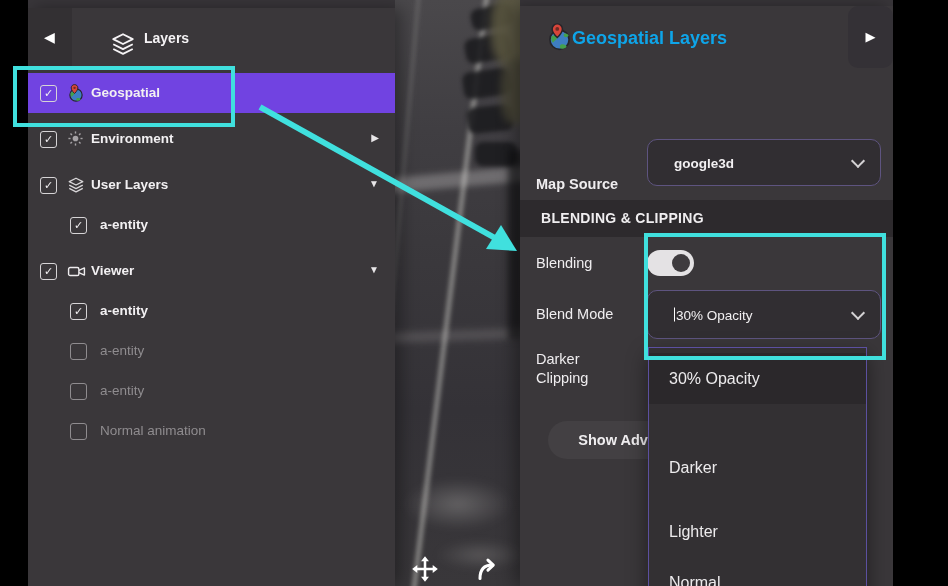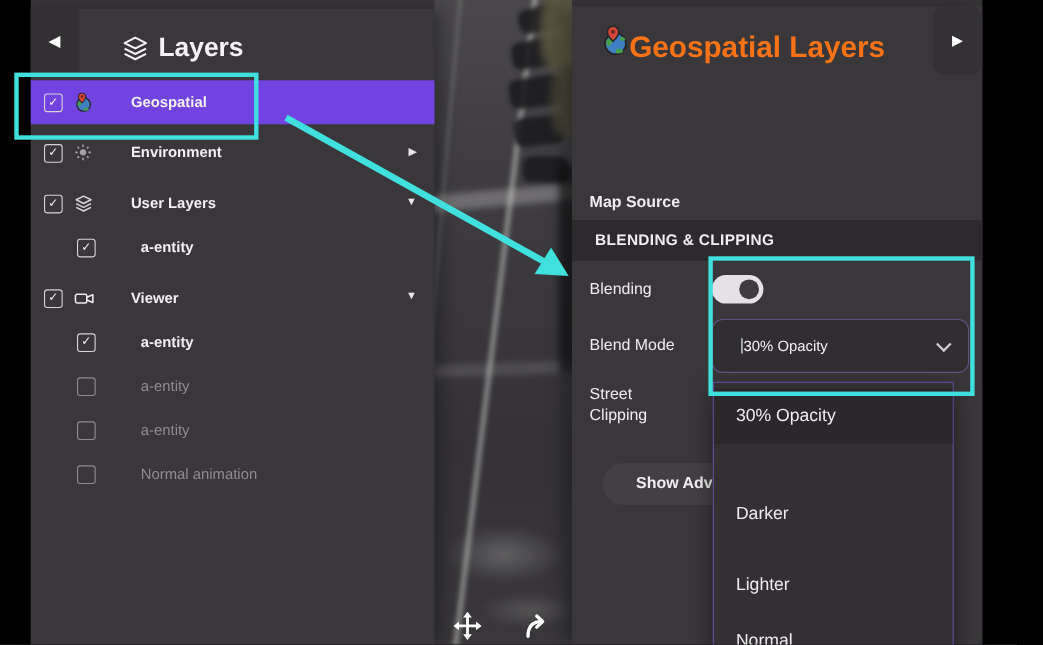--- a/index.html
+++ b/index.html
@@ -29,7 +29,7 @@
   .hdr-back-block{position:absolute;left:0;top:0;width:44px;height:58px;background:#333033;}
   .back-btn{position:absolute;left:16px;top:21px;color:#fff;font-size:14px;cursor:pointer;}
   .lp-title-icon{position:absolute;left:82px;top:23px;width:26px;height:26px;}
-  .lp-title{position:absolute;left:116px;top:22px;font-size:24px;font-weight:700;color:#f5f3f5;}
+  .lp-title{position:absolute;left:116px;top:22px;font-size:14px;font-weight:700;color:#f5f3f5;}
   
   .tree-row{position:absolute;left:0;width:367px;height:24px;cursor:pointer;}
   .tree-row.selected{background:#7143e1;}

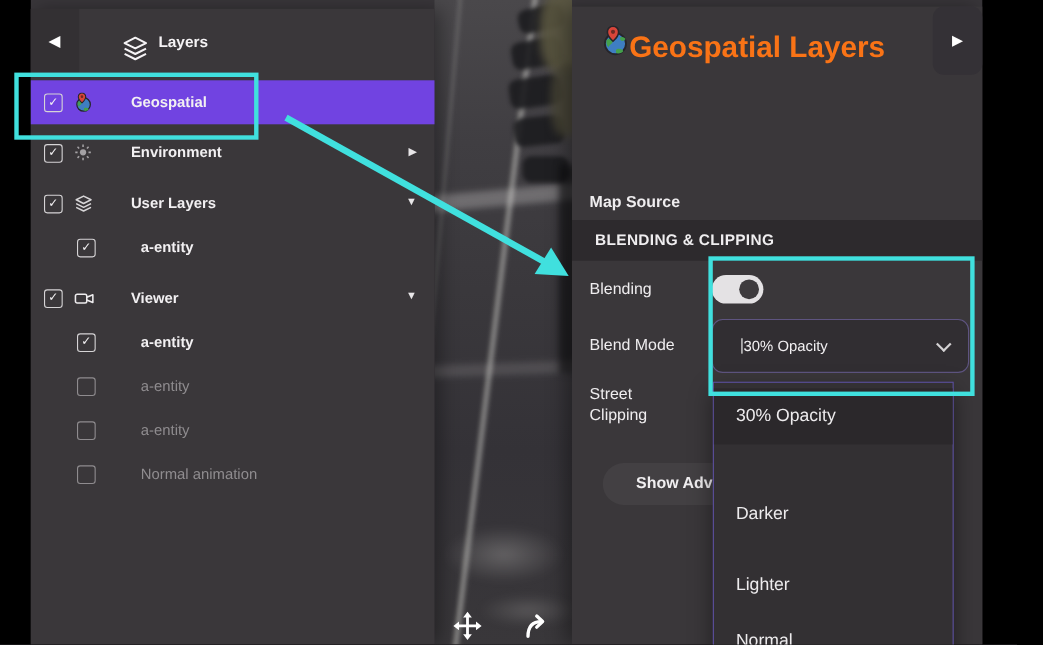--- a/index.html
+++ b/index.html
@@ -42,7 +42,7 @@
   .t-expand{position:absolute;right:16px;color:#e8e6e8;font-size:10px;cursor:pointer;}
   
   .rp-title-icon{position:absolute;left:26px;top:17px;width:27px;height:27px;}
-  .rp-title{position:absolute;left:52px;top:22px;font-size:27px;font-weight:700;color:#f97316;}
+  .rp-title{position:absolute;left:52px;top:22px;font-size:18px;font-weight:700;color:#0ea5e9;}
   .collapse-btn{position:absolute;left:328px;top:0;width:45px;height:62px;background:#343136;border-radius:10px;
       color:#fff;font-size:13px;text-align:center;line-height:62px;cursor:pointer;}
   .pill-btn{position:absolute;background:#434043;border:none;border-radius:21px;color:#f0eef0;

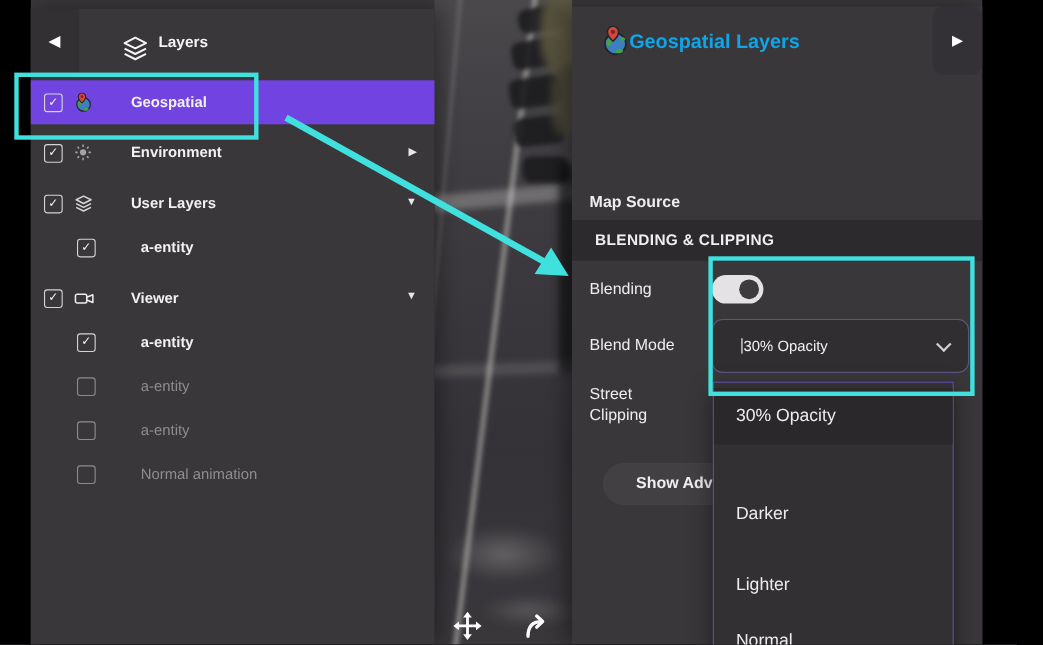--- a/index.html
+++ b/index.html
@@ -37,7 +37,7 @@
       box-sizing:border-box;text-align:center;line-height:14px;font-size:11px;color:#f4f2f4;}
   .cb.dim{border-color:#8f8c8f;}
   .t-icon{position:absolute;width:18px;height:18px;}
-  .t-label{position:absolute;font-size:13.5px;font-weight:700;color:#f2f0f2;white-space:nowrap;margin-left:28px;}
+  .t-label{position:absolute;font-size:13.5px;font-weight:700;color:#f2f0f2;white-space:nowrap;}
   .t-label.muted{color:#8f8c8f;font-weight:400;}
   .t-expand{position:absolute;right:16px;color:#e8e6e8;font-size:10px;cursor:pointer;}
   

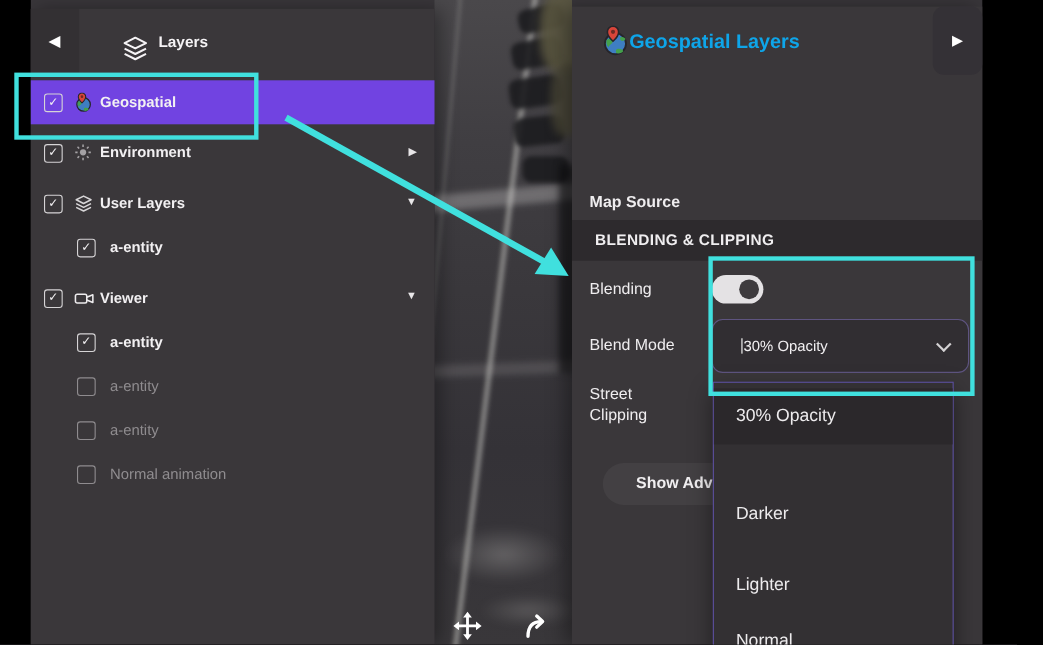--- a/index.html
+++ b/index.html
@@ -207,6 +207,10 @@
 
 
   <div class="fld-label" style="top:168px;font-weight:bold;">Map Source</div>
+  <div class="select" style="top:133px;height:47px;">
+    <span class="val">google3d</span>
+    <span class="chev"></span>
+  </div>
 
   <div class="section-strip">
     <span>BLENDING &amp; CLIPPING</span>

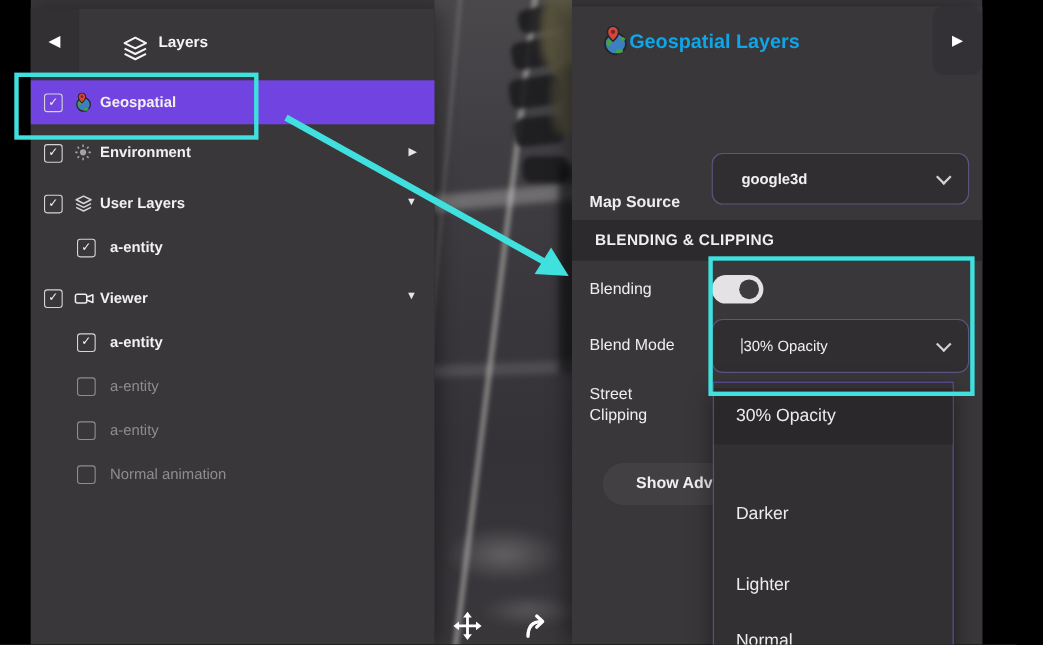--- a/index.html
+++ b/index.html
@@ -227,7 +227,7 @@
     <span class="chev"></span>
   </div>
 
-  <div class="fld-label" style="top:344px;width:72px;line-height:18.5px;">Street Clipping</div>
+  <div class="fld-label" style="top:344px;width:72px;line-height:18.5px;">Darker Clipping</div>
 
   <button class="pill-btn" id="show-advanced">Show Advanced</button>
 </div>

